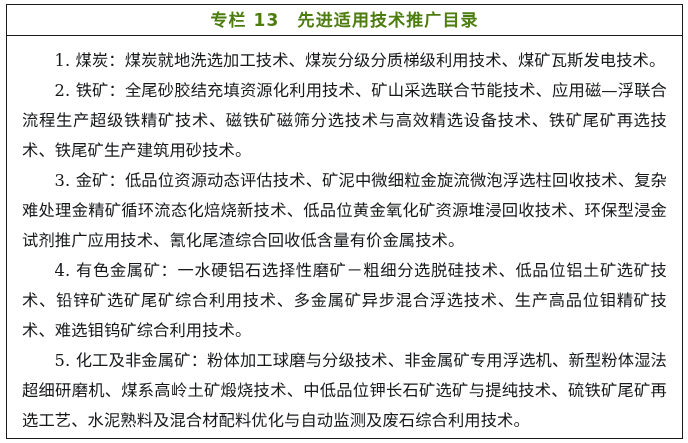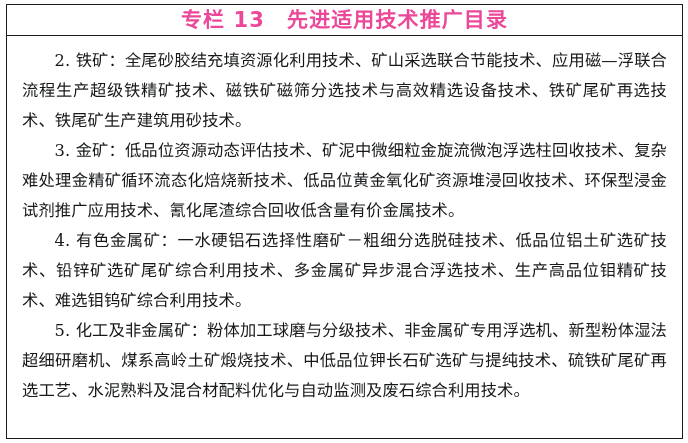--- a/index.html
+++ b/index.html
@@ -50,9 +50,9 @@
   .box-title {
     font-family: "DejaVu Sans", "Liberation Sans", sans-serif;
     font-weight: 700;
-    font-size: 21px;
+    font-size: 17px;
     letter-spacing: 1.1px;
-    color: #ec4899;
+    color: #4d7c0f;
     white-space: pre;
     line-height: 1;
     transform: translateY(-0.5px);

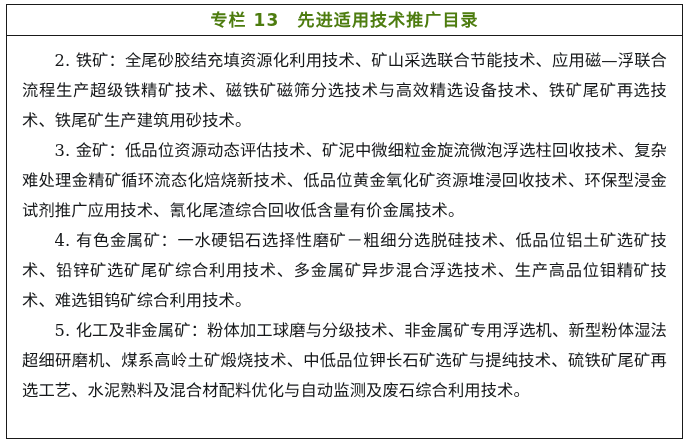--- a/index.html
+++ b/index.html
@@ -95,6 +95,7 @@
 
     <div class="box-body">
 
+      <p class="entry">1. 煤炭：煤炭就地洗选加工技术、煤炭分级分质梯级利用技术、煤矿瓦斯发电技术。</p>
 
       <p class="entry">2. 铁矿：全尾砂胶结充填资源化利用技术、矿山采选联合节能技术、应用磁—浮联合流程生产超级铁精矿技术、磁铁矿磁筛分选技术与高效精选设备技术、铁矿尾矿再选技术、铁尾矿生产建筑用砂技术。</p>
 

